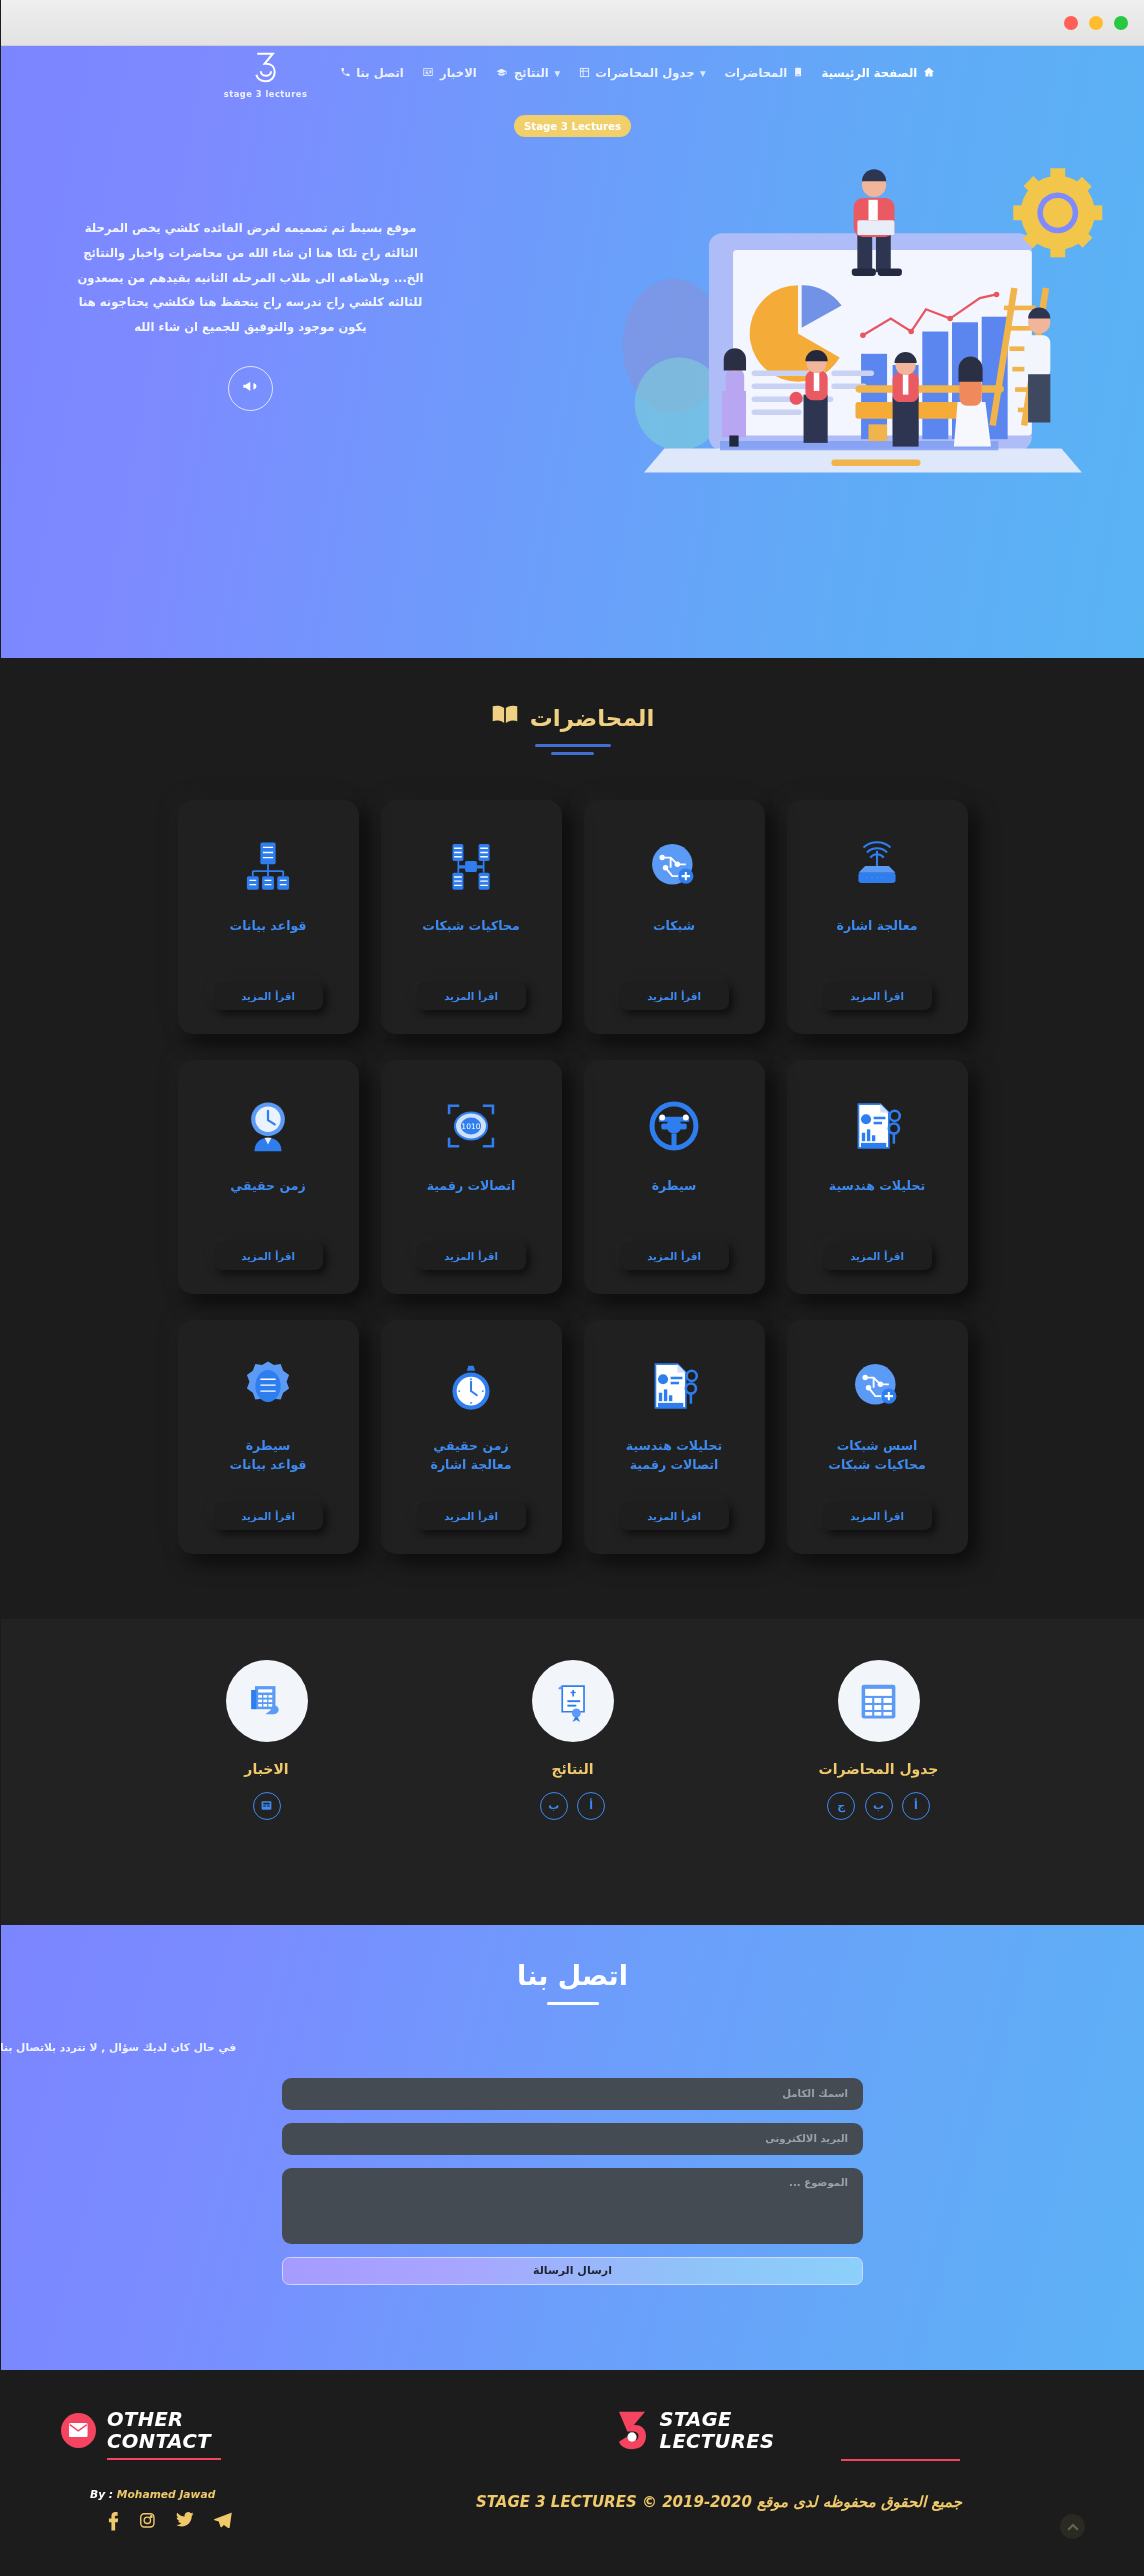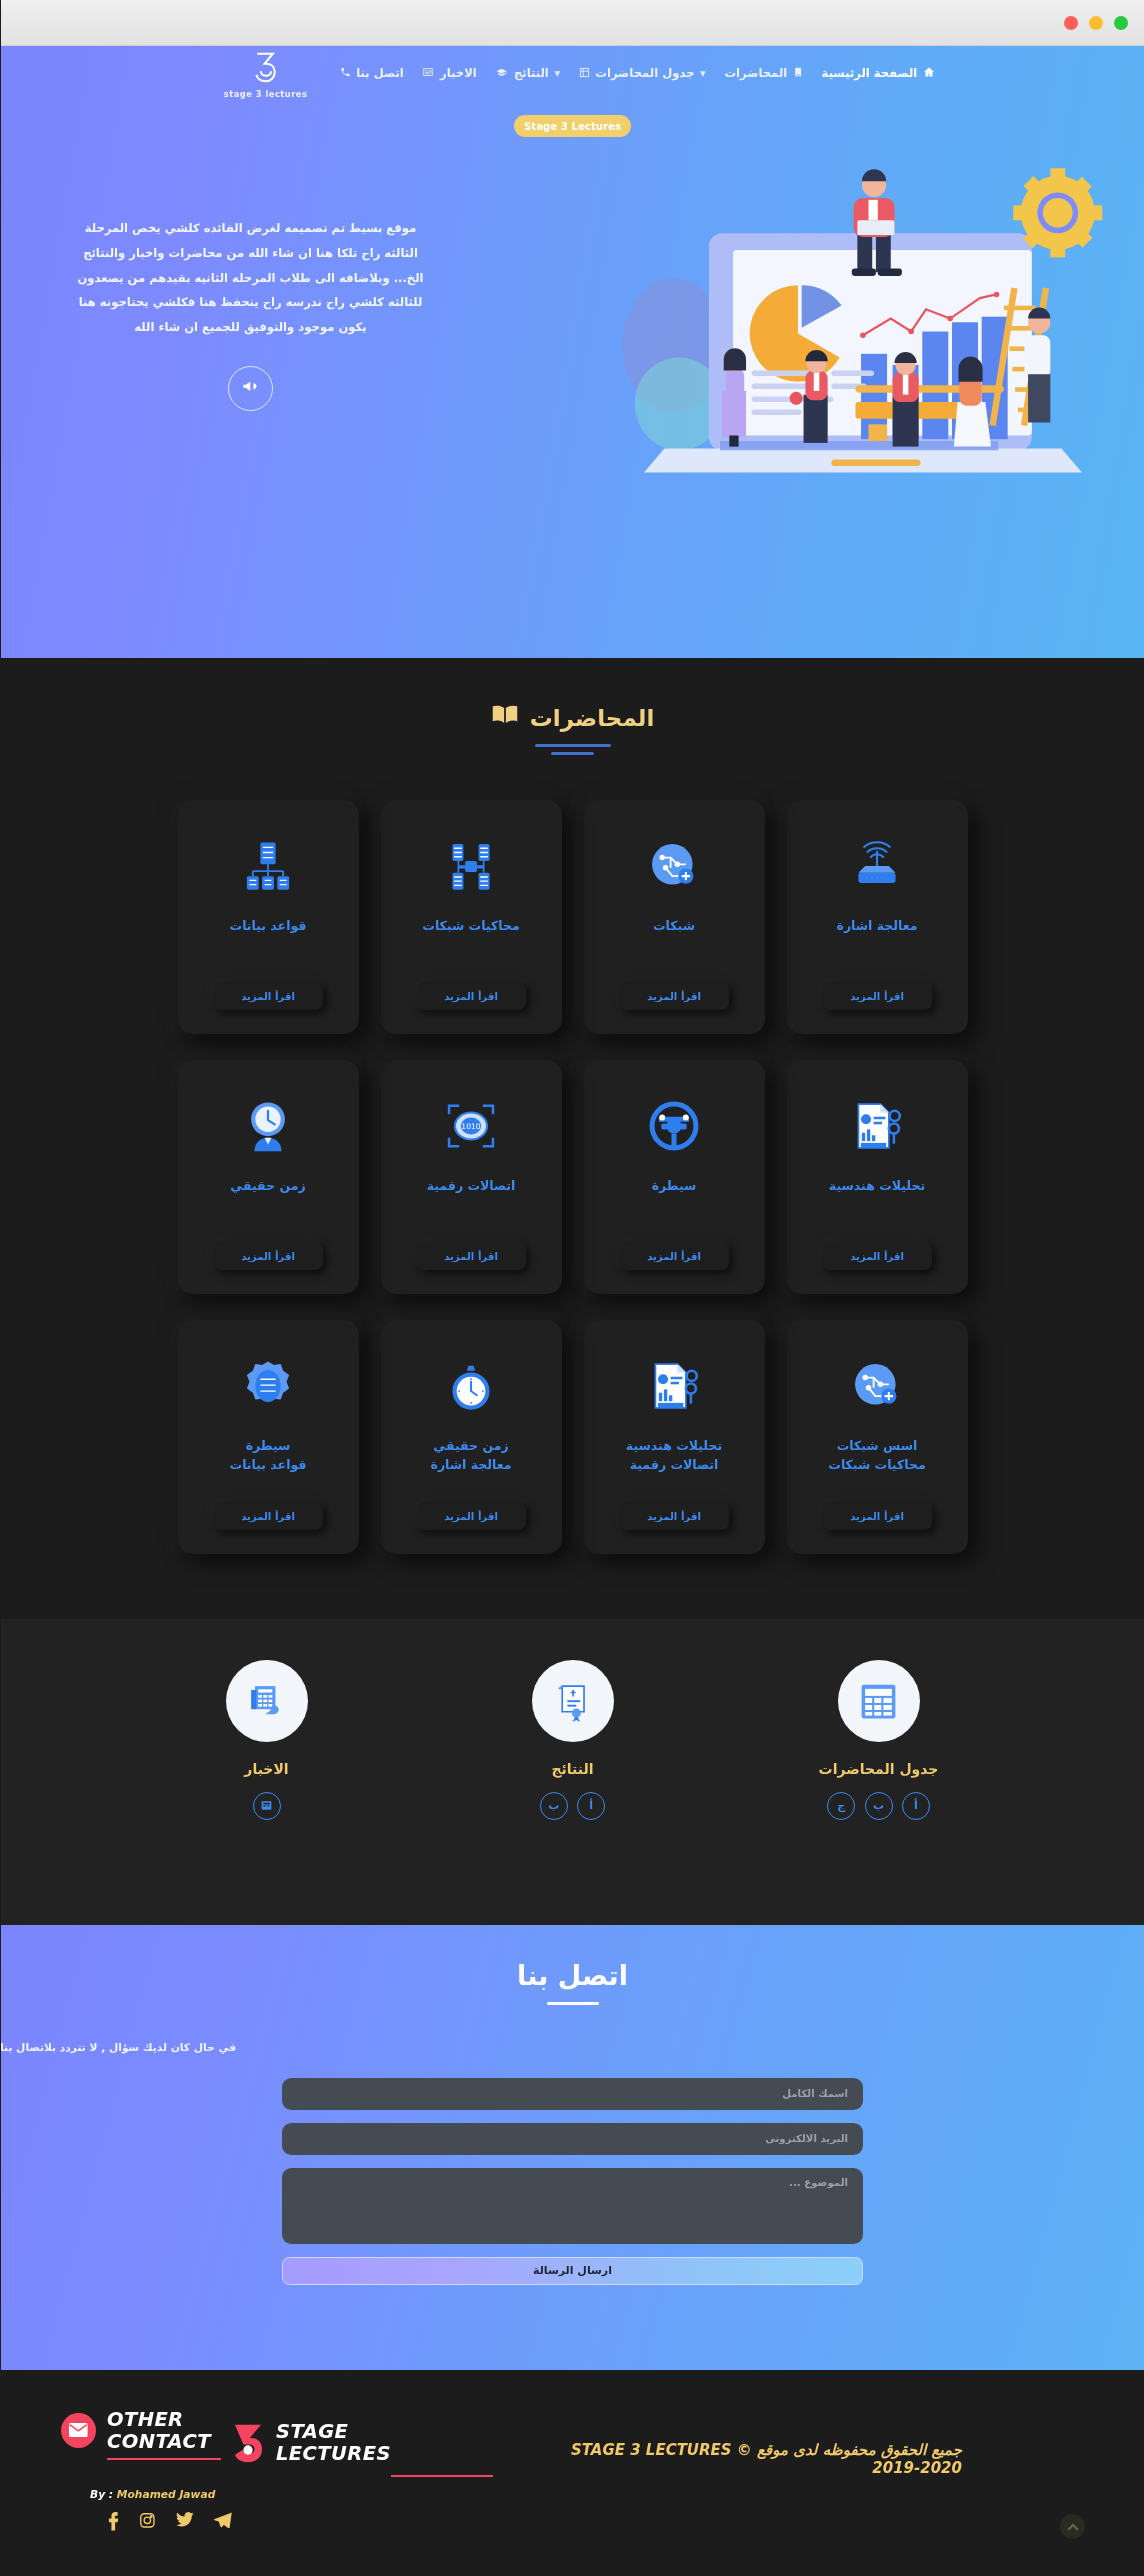--- a/index.html
+++ b/index.html
@@ -153,7 +153,7 @@
   .socials { display:flex; gap:20.4px; margin-top:11px; margin-left:46px; color:#f0c96a; }
   .socials span { cursor:pointer; display:flex; }
 
-  .fcol-right { display:flex; flex-direction:row; align-items:center; margin-right:93px; }
+  .fcol-right { display:flex; flex-direction:column; align-items:center; margin-right:93px; }
   .brand { display:flex; align-items:center; gap:12px; }
   .brand-3 { width:32px; height:41px; position:relative; }
   .brand-txt { color:#fff; font-size:19.5px; font-weight:700; line-height:1.12; letter-spacing:0.4px; }

